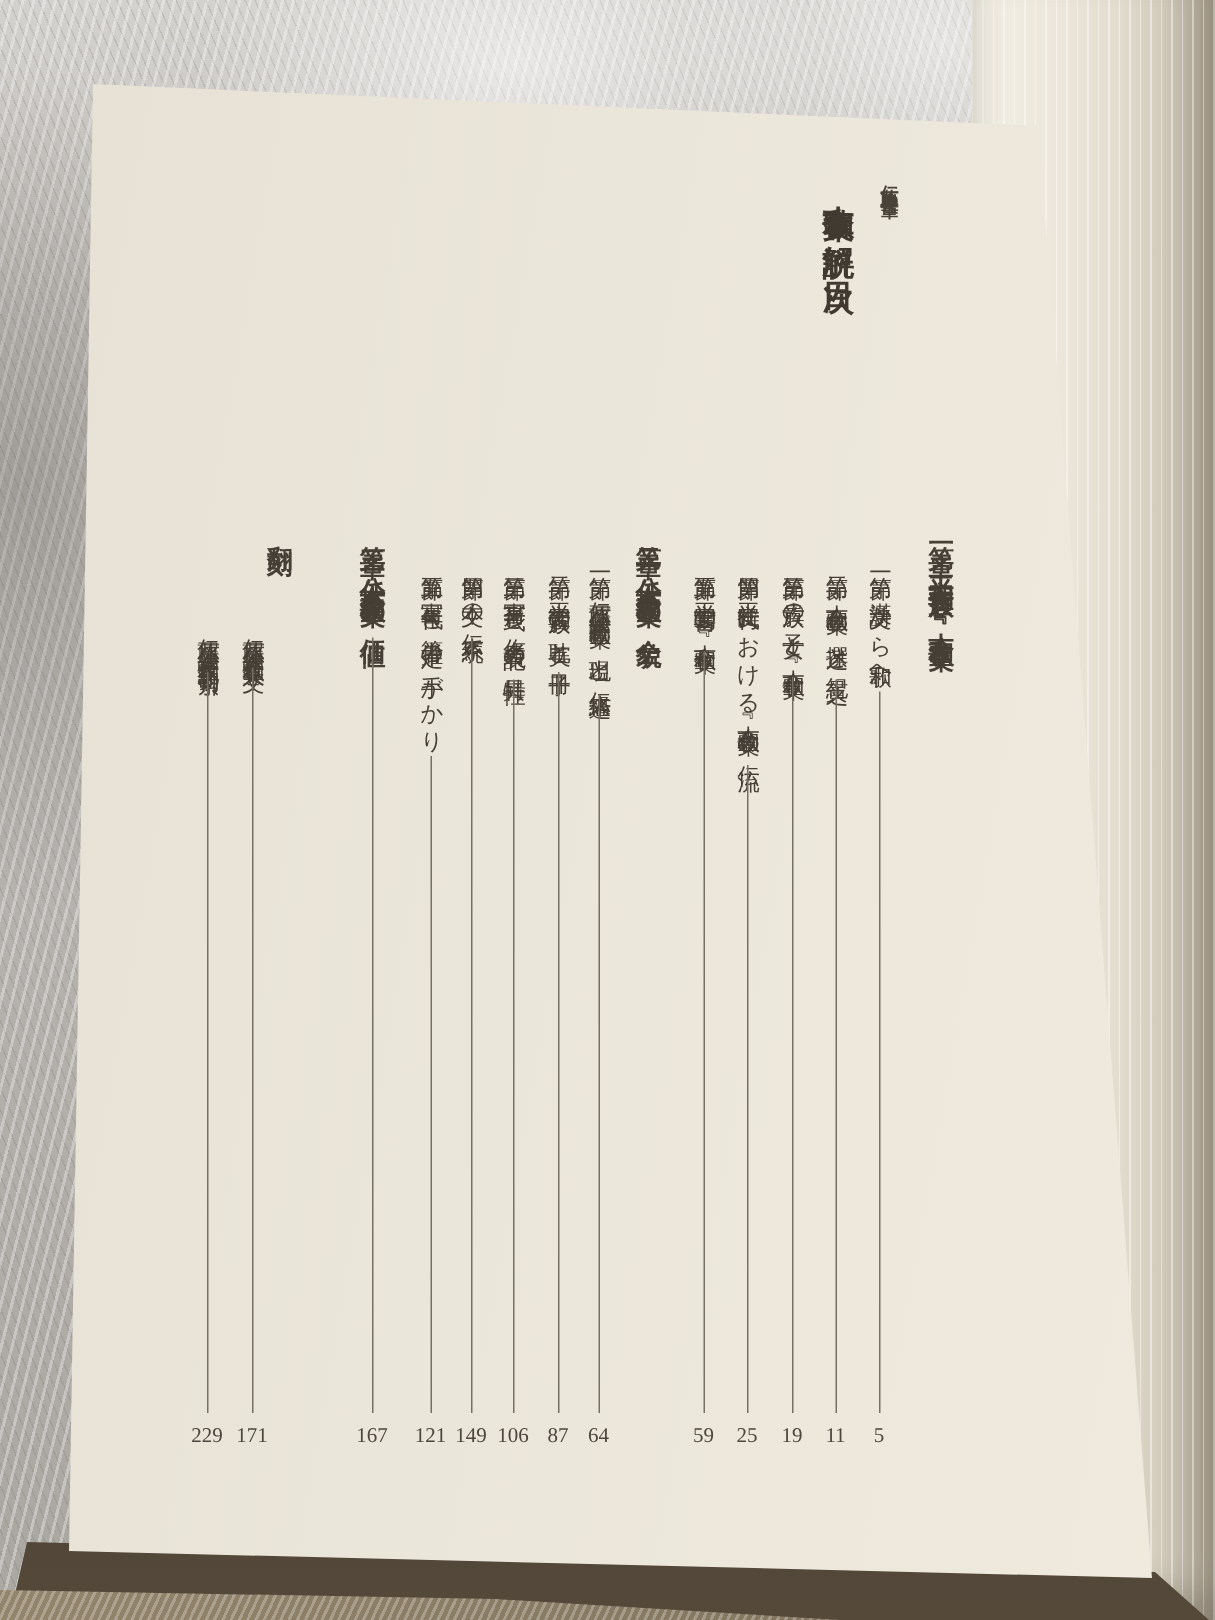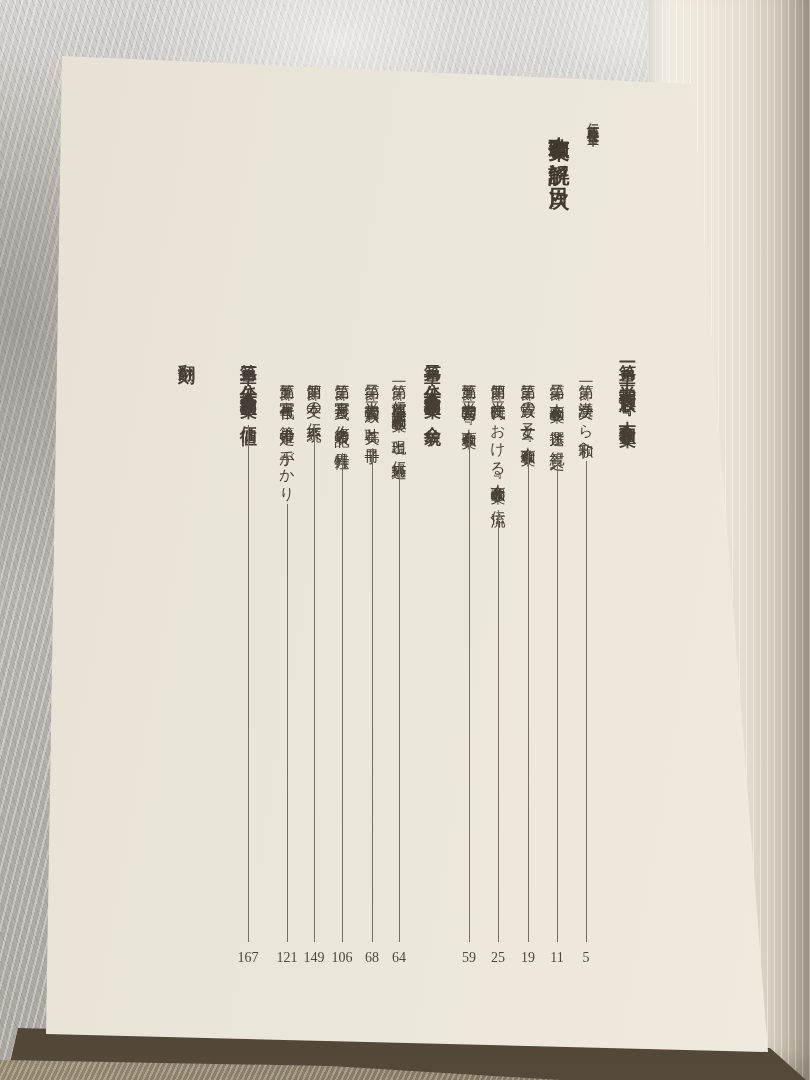--- a/index.html
+++ b/index.html
@@ -170,6 +170,11 @@
     </div>
 
 
+    <div class="col tentry" style="left:124px">
+      <div class="vtext"><span>伝藤原公任筆「古今和歌集」初句索引</span></div>
+      <div class="leader"></div>
+      <div class="pagenum">229</div>
+    </div>
 
   </div>
 </div>

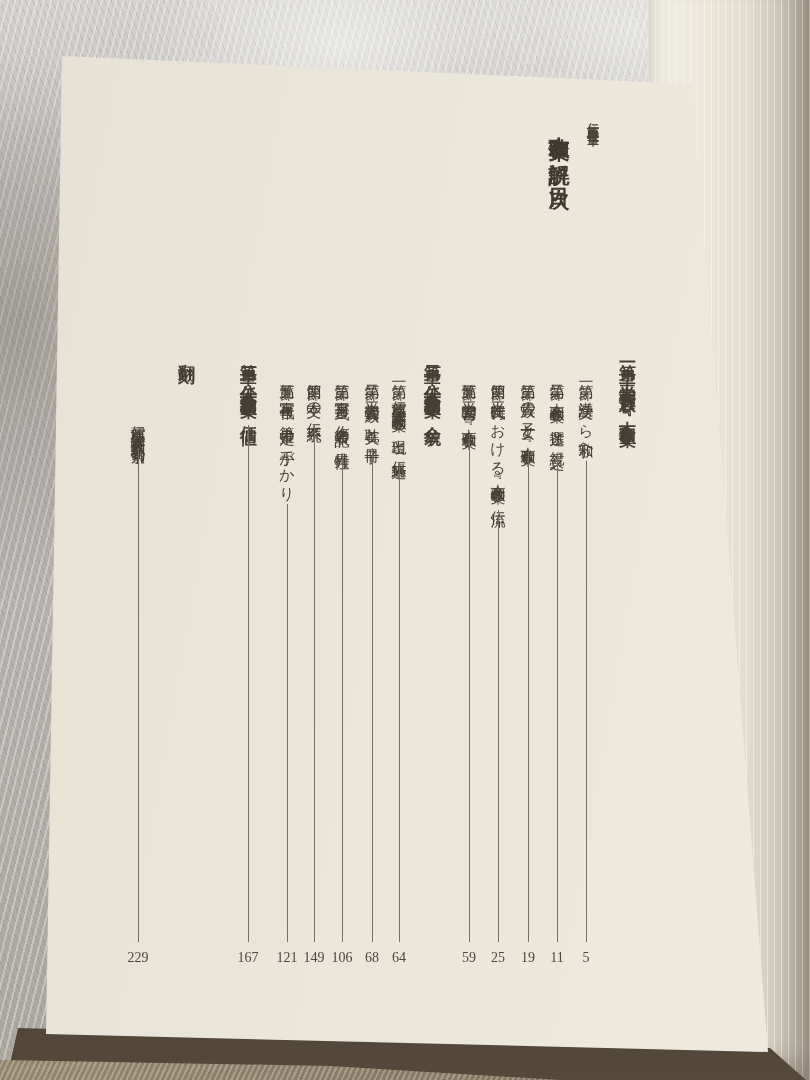--- a/index.html
+++ b/index.html
@@ -169,6 +169,11 @@
       <div class="vtext"><span>翻刻</span></div>
     </div>
 
+    <div class="col tentry" style="left:154px">
+      <div class="vtext"><span>伝藤原公任筆「古今和歌集」本文</span></div>
+      <div class="leader"></div>
+      <div class="pagenum">171</div>
+    </div>
 
     <div class="col tentry" style="left:124px">
       <div class="vtext"><span>伝藤原公任筆「古今和歌集」初句索引</span></div>

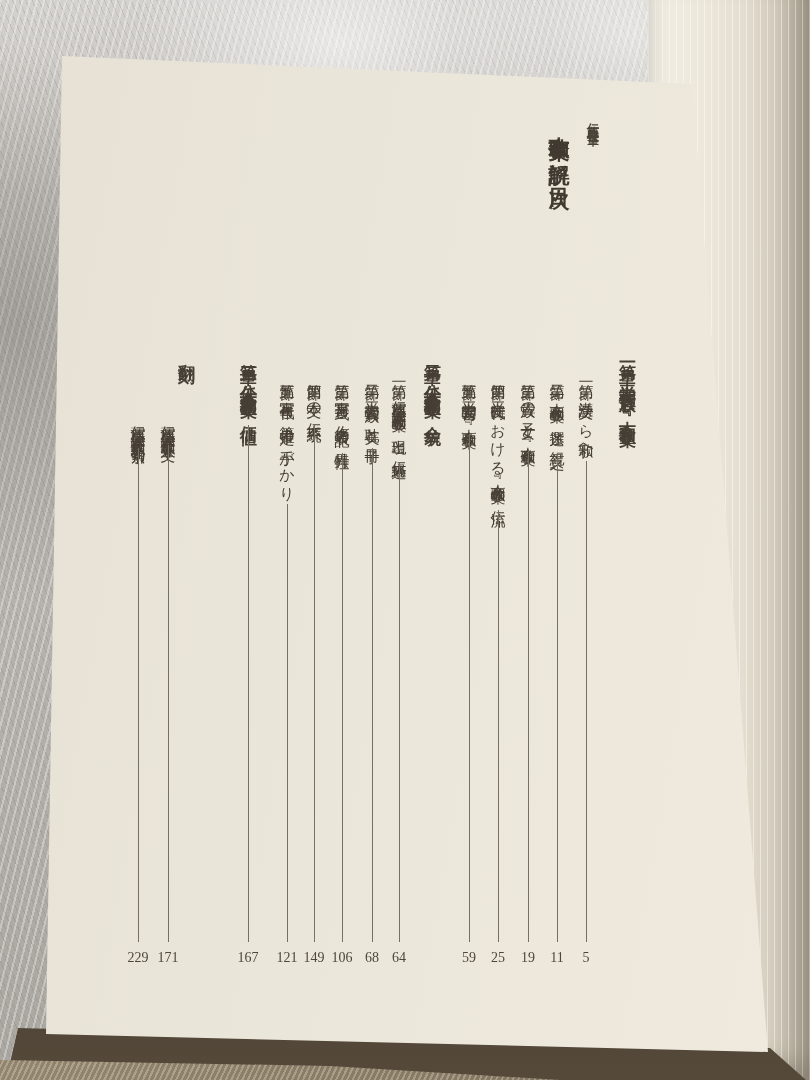--- a/index.html
+++ b/index.html
@@ -137,7 +137,7 @@
     <div class="col section" style="left:358px">
       <div class="vtext"><span>第二節</span><span class="gap"></span><span>平安朝貴族の耽美と冊子</span></div>
       <div class="leader"></div>
-      <div class="pagenum">68</div>
+      <div class="pagenum">87</div>
     </div>
 
     <div class="col section" style="left:328px">

